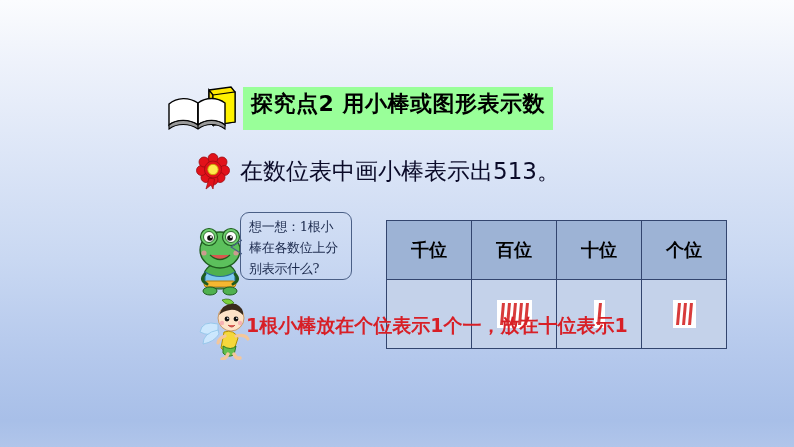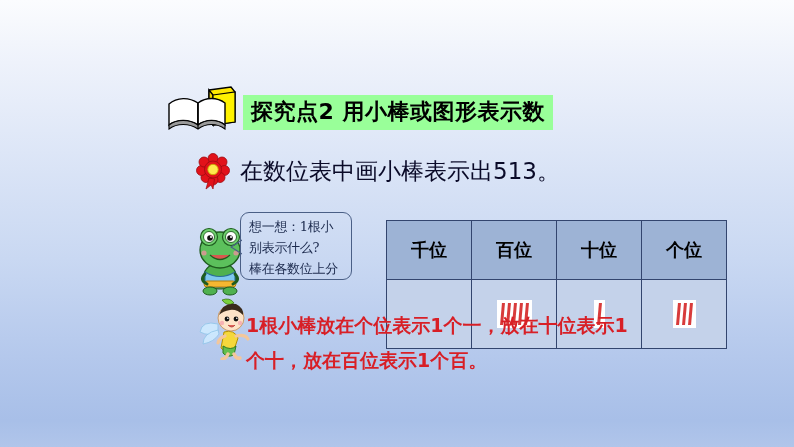--- a/index.html
+++ b/index.html
@@ -46,7 +46,7 @@
   }
   #title-band {
     background: #99ff99;
-    padding: 3px 8px 4px 8px;
+    padding: 3px 8px 12px 8px;
     height: 28px;
     display: flex;
     align-items: center;

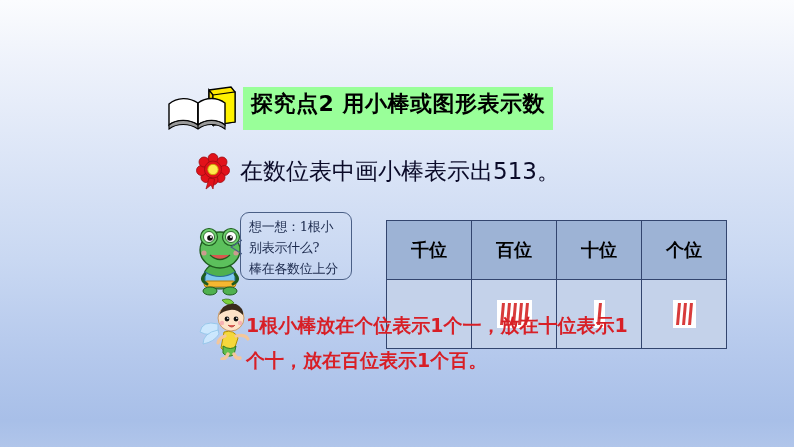--- a/index.html
+++ b/index.html
@@ -279,8 +279,8 @@
       </svg>
     </span>
     <div class="bubble-line">想一想：1根小</div>
+    <div class="bubble-line">棒在各数位上分</div>
     <div class="bubble-line">别表示什么?</div>
-    <div class="bubble-line">棒在各数位上分</div>
   </div>
 
   <table id="place-value-table">

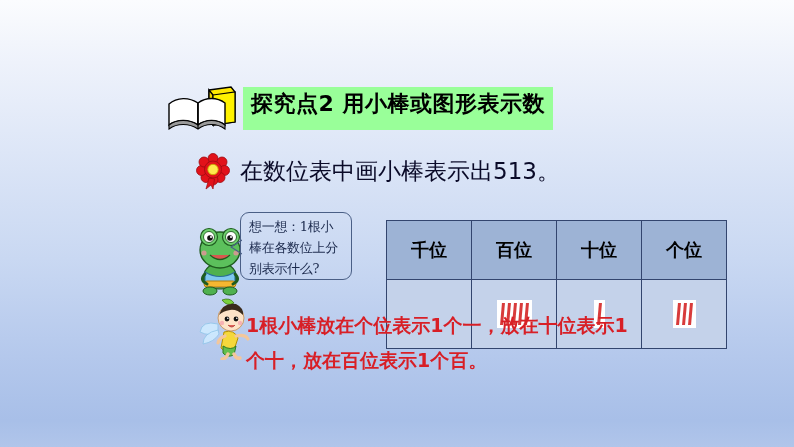--- a/index.html
+++ b/index.html
@@ -357,7 +357,6 @@
 
   <div id="conclusion">
     <div class="concl-line">1根小棒放在个位表示1个一，放在十位表示1</div>
-    <div class="concl-line">个十，放在百位表示1个百。</div>
   </div>
 
 </div>

